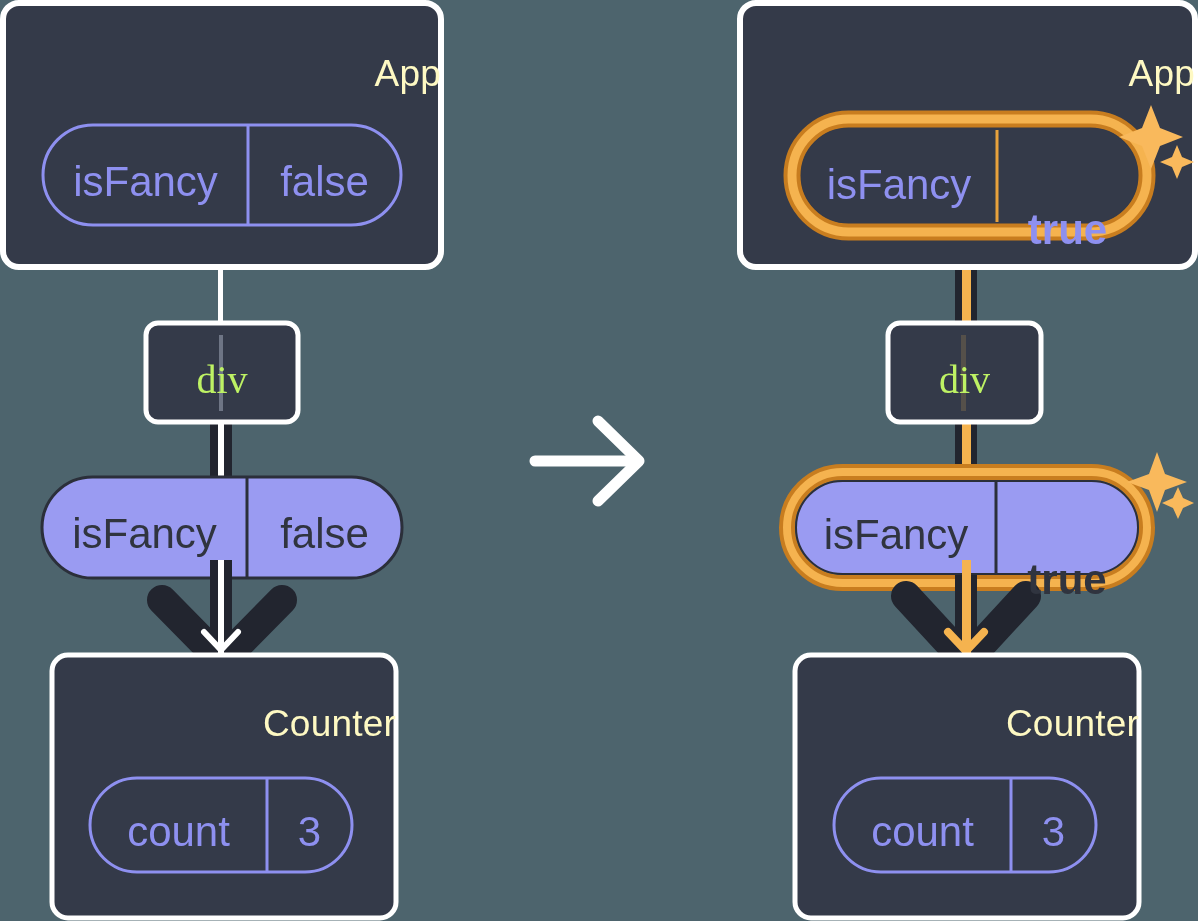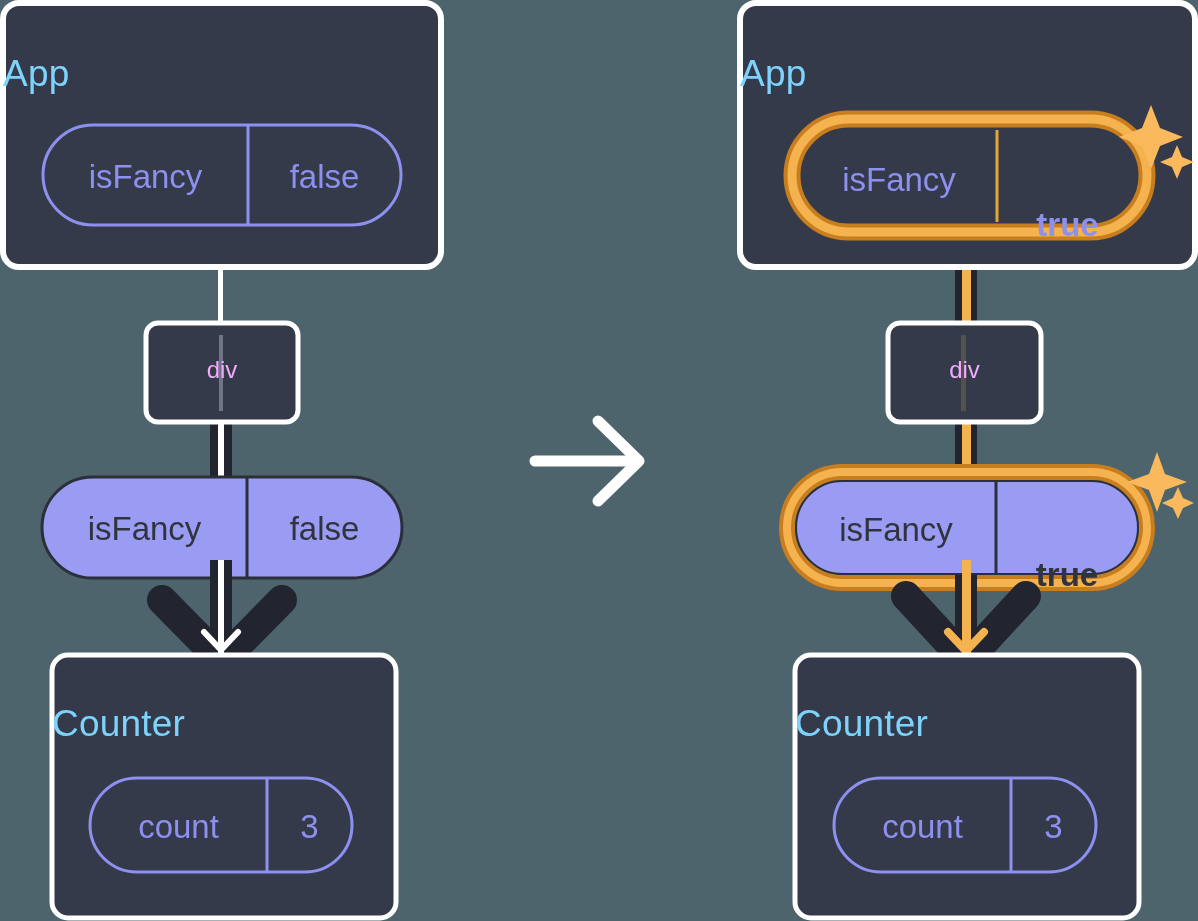--- a/index.html
+++ b/index.html
@@ -13,8 +13,8 @@
   svg.layer{position:absolute;left:0;top:0;width:1198px;height:921px;}
   .txt{position:absolute;white-space:nowrap;pointer-events:none;}
   .box-title{
-    color:#7dd3fc;font-size:37px;font-weight:400;letter-spacing:.2px;
-    text-align:left;
+    color:#fef9c3;font-size:37px;font-weight:400;letter-spacing:.2px;
+    text-align:right;
   }
   .pill-label{font-size:33px;}
   .pill-label.purple{color:#8e90f0;}

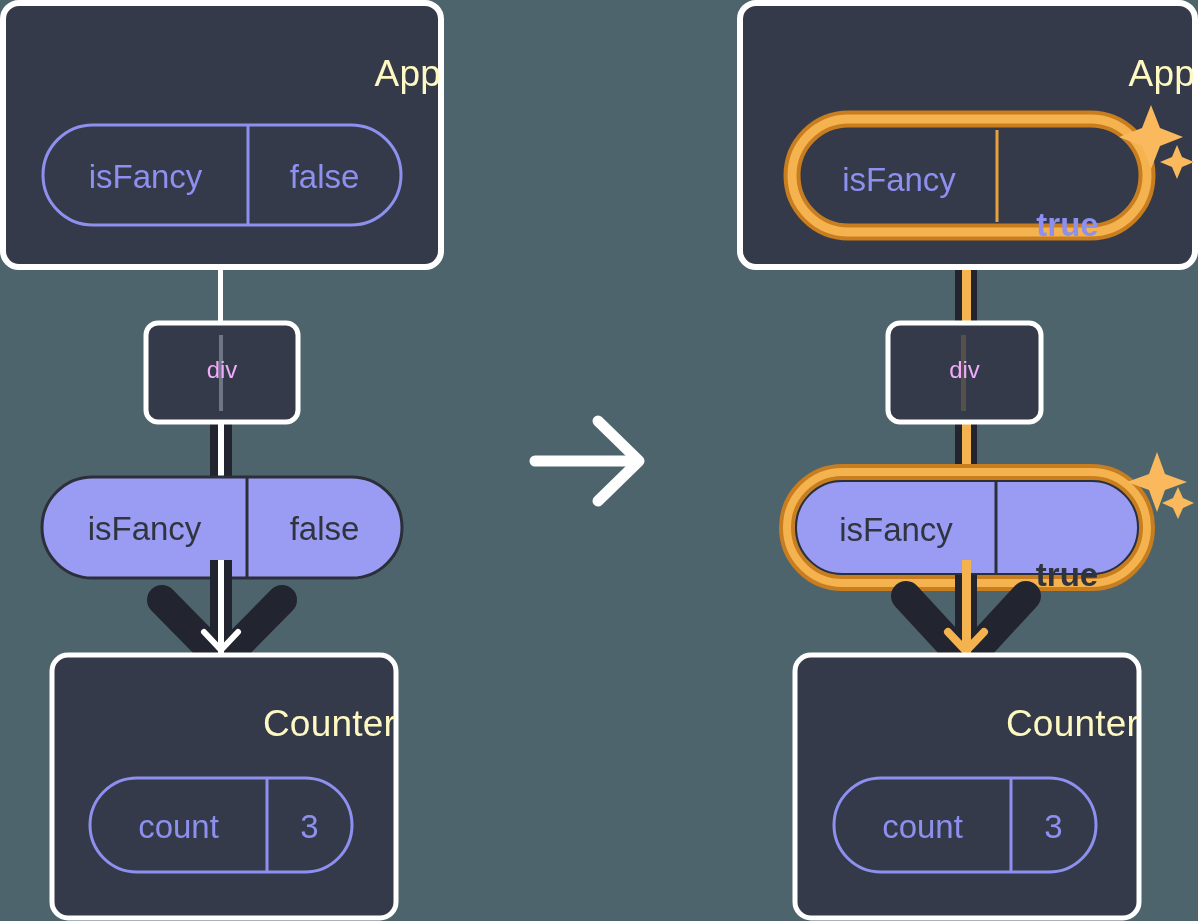--- a/index.html
+++ b/index.html
@@ -16,7 +16,7 @@
     color:#fef9c3;font-size:37px;font-weight:400;letter-spacing:.2px;
     text-align:right;
   }
-  .pill-label{font-size:33px;}
+  .pill-label{font-size:42px;}
   .pill-label.purple{color:#8e90f0;}
   .pill-label.dark{color:#30343f;}
   .pill-label.bold{font-weight:700;margin-top:45px;}

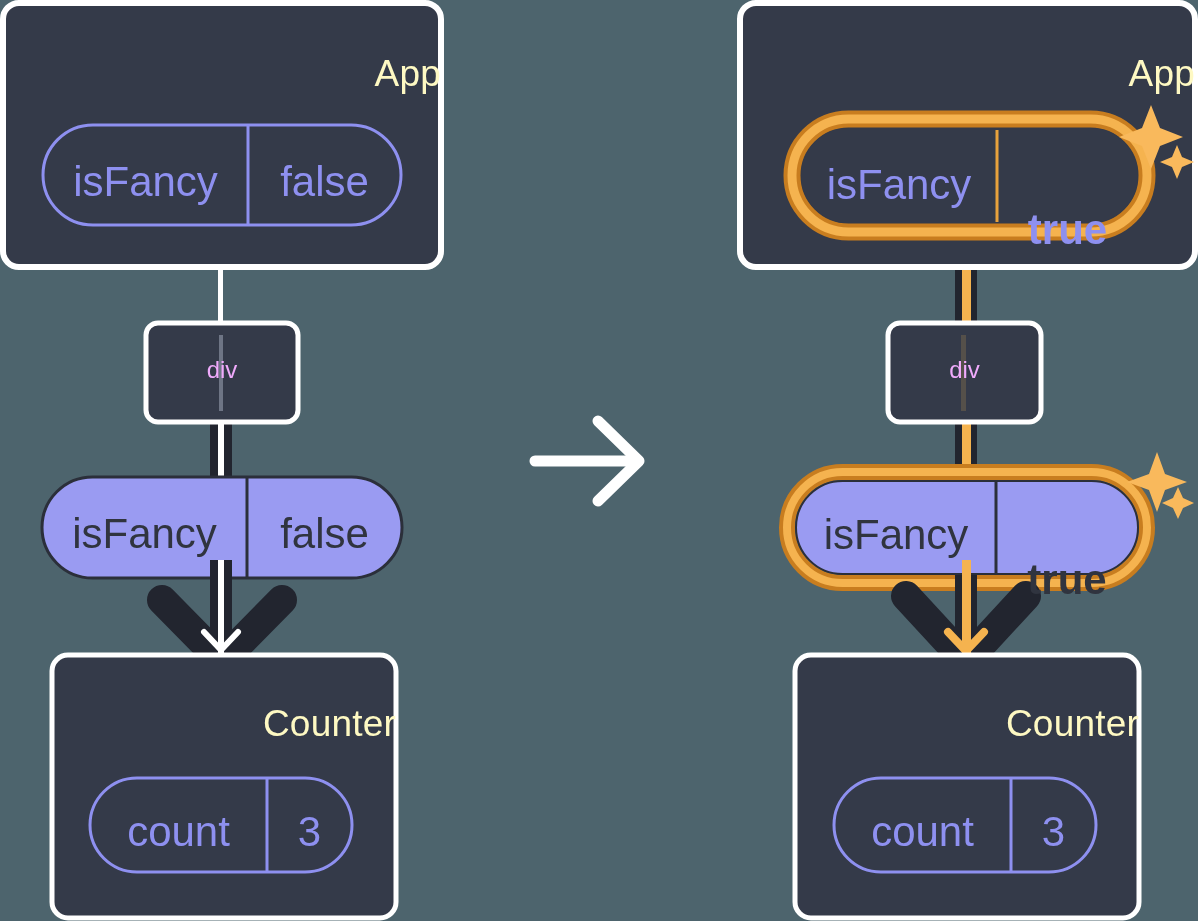--- a/index.html
+++ b/index.html
@@ -20,7 +20,7 @@
   .pill-label.purple{color:#8e90f0;}
   .pill-label.dark{color:#30343f;}
   .pill-label.bold{font-weight:700;margin-top:45px;}
-  .divlabel{color:#f0abfc;font-size:24px;font-weight:400;}
+  .divlabel{color:#bef264;font-size:40px;font-weight:400;font-family:Liberation Serif, serif;}
 </style>
 </head>
 <body>

